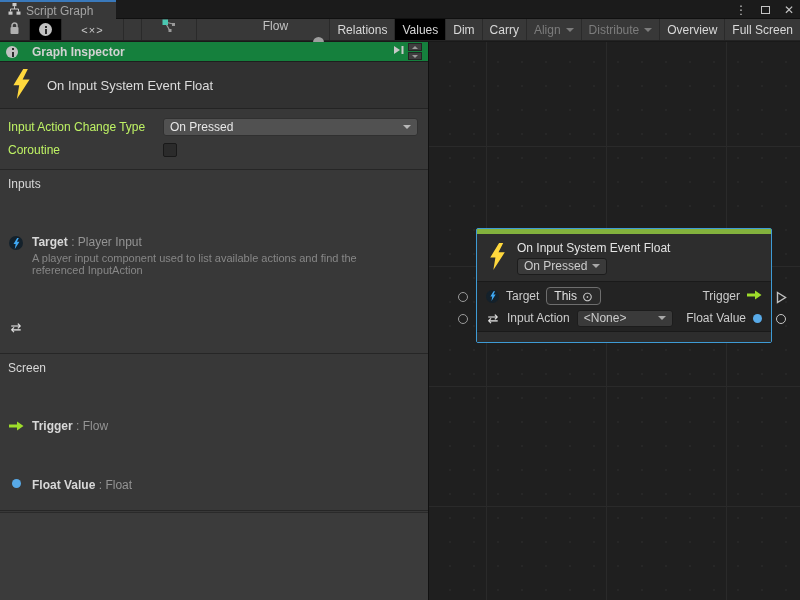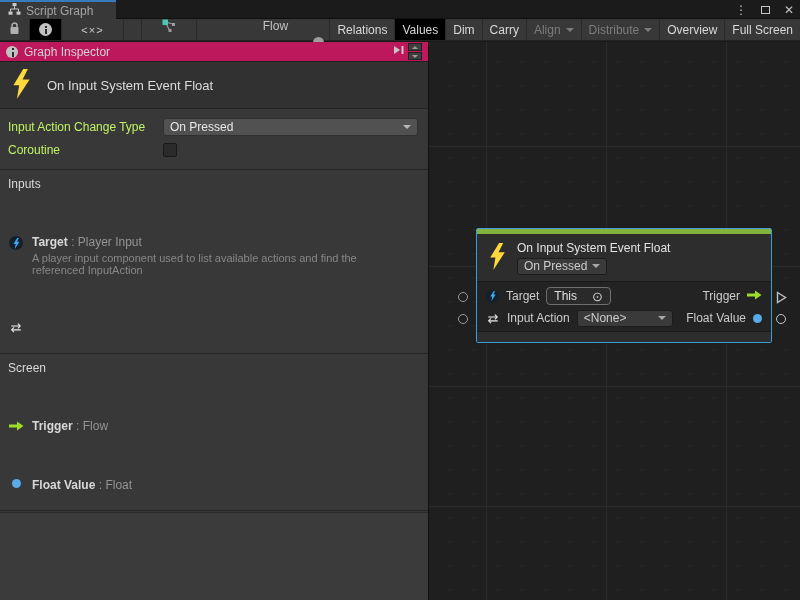--- a/index.html
+++ b/index.html
@@ -45,8 +45,8 @@
 
   
   .inspector { width:429px; background:#383838; border-right:1px solid #111; display:flex; flex-direction:column; }
-  .insp-header { height:20px; background:#be185d; border-bottom:1px solid #1e1e1e;
-                 display:flex; align-items:center; gap:6px; padding:0 6px; color:#d2d2d2; }
+  .insp-header { height:20px; background:#15803d; border-bottom:1px solid #1e1e1e;
+                 display:flex; align-items:center; gap:14px; padding:0 6px; color:#d2d2d2;font-weight:bold; }
   .insp-header .icon-info { width:12px; height:12px; }
   .insp-header-right { margin-left:auto; display:flex; align-items:center; gap:3px; }
   .steppers { display:flex; flex-direction:column; gap:1px; }

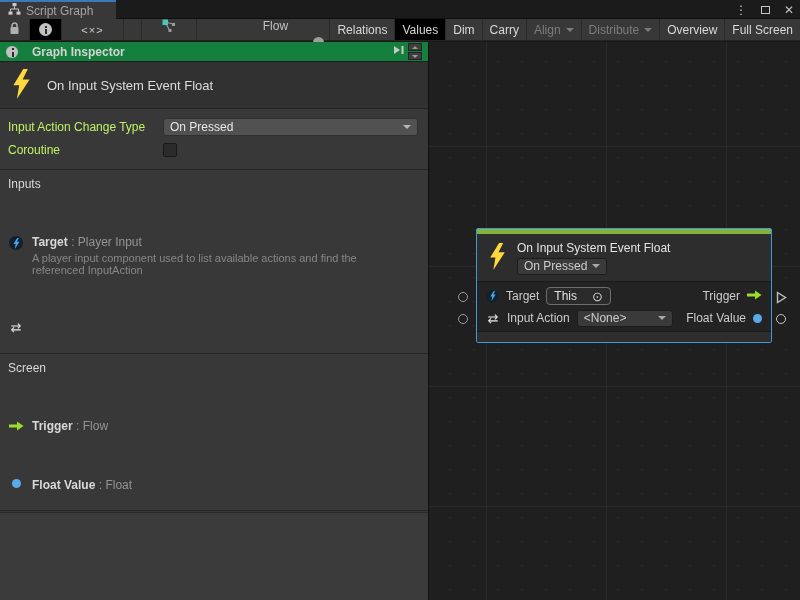--- a/index.html
+++ b/index.html
@@ -108,7 +108,7 @@
   .port-left { display:flex; align-items:center; gap:7px; }
   .port-right { margin-left:auto; display:flex; align-items:center; gap:7px; color:#cccccc; }
   .port-label { color:#cccccc; }
-  .this-btn { display:inline-flex; align-items:center; gap:15px; height:18px; background:#2a2a2a;
+  .this-btn { display:inline-flex; align-items:center; gap:5px; height:18px; background:#2a2a2a;
               border:1px solid #6e6e6e; border-radius:4px; padding:0 7px; color:#e0e0e0; }
   .scope-glyph { color:#d0d0d0; font-size:13px; line-height:13px; }
   .node-dd.inline { width:96px; }

